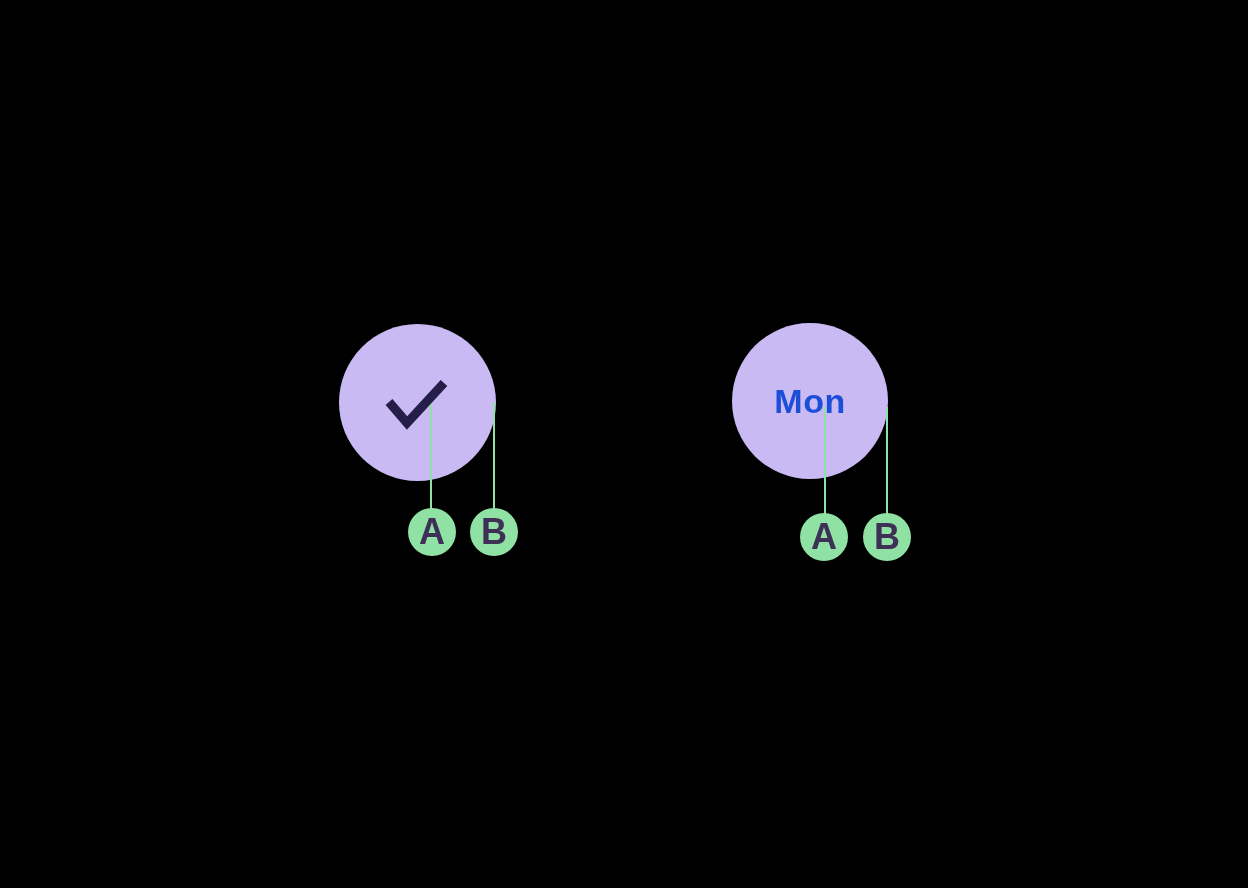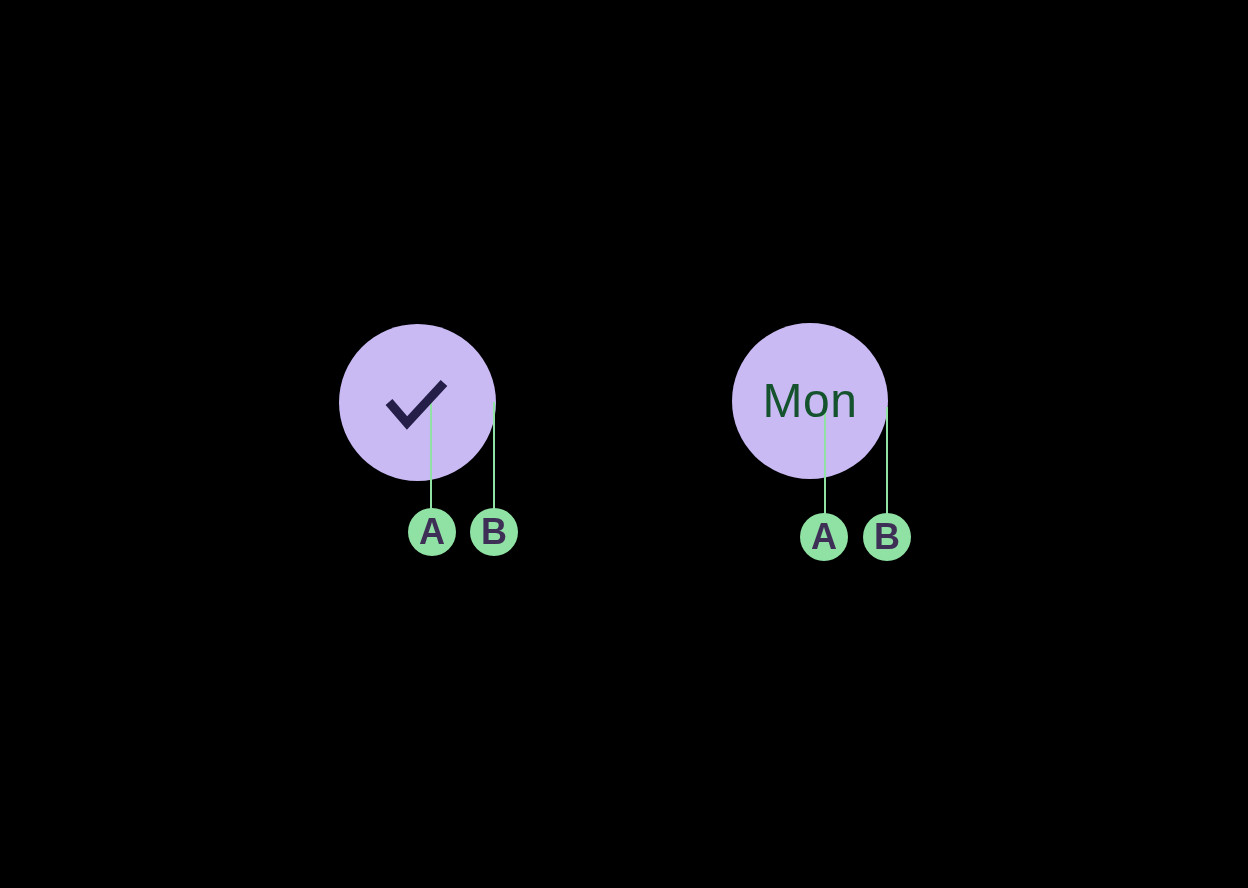--- a/index.html
+++ b/index.html
@@ -36,9 +36,9 @@
     align-items: center;
     justify-content: center;
     z-index: 3;
-    color: #14532d;
-    font-size: 48px;
-    font-weight: 400;
+    color: #1d4ed8;
+    font-size: 34px;
+    font-weight: 700;
     line-height: 1;
     letter-spacing: 0.5px;
   }

